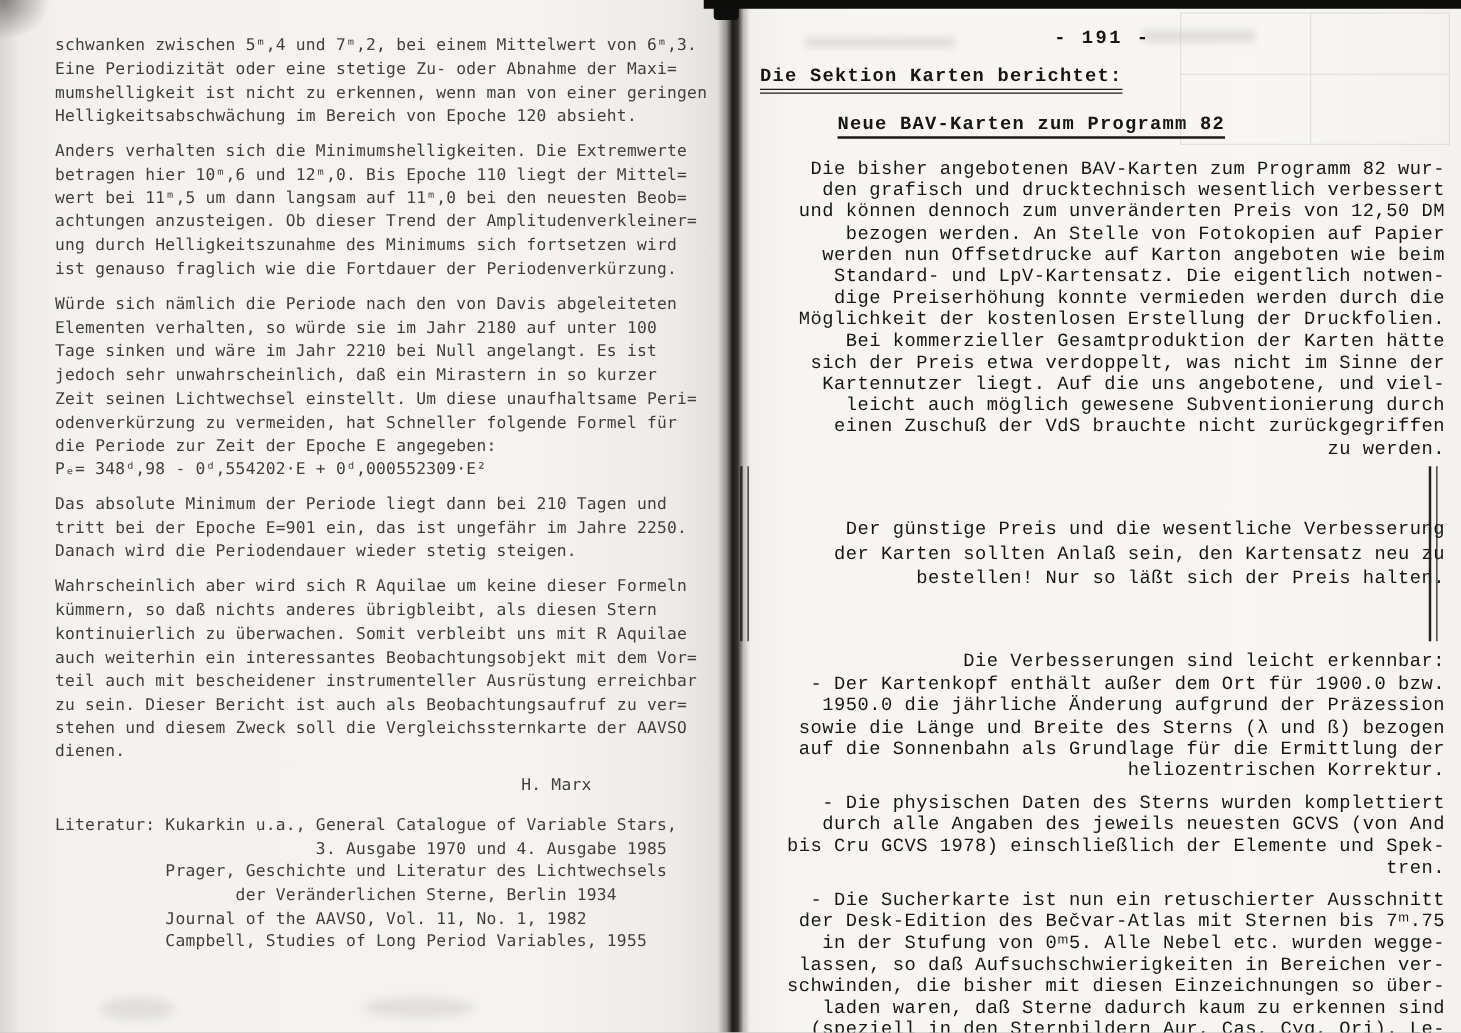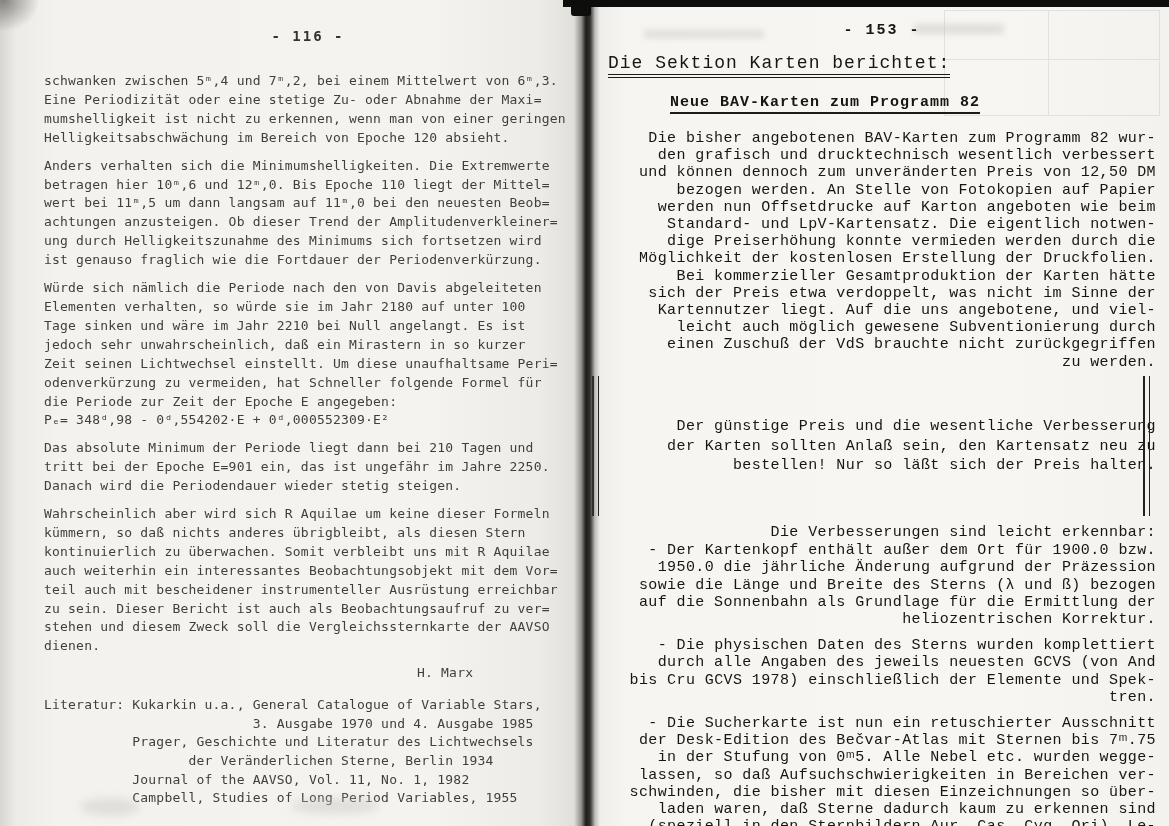--- a/index.html
+++ b/index.html
@@ -61,7 +61,6 @@
 <div class="page" id="left-page">
   <div class="corner-smudge"></div>
   <div class="lp-content">
-    <div class="lp-header">- 116 -</div>
     <div class="para">schwanken zwischen 5ᵐ,4 und 7ᵐ,2, bei einem Mittelwert von 6ᵐ,3.
 Eine Periodizität oder eine stetige Zu- oder Abnahme der Maxi=
 mumshelligkeit ist nicht zu erkennen, wenn man von einer geringen

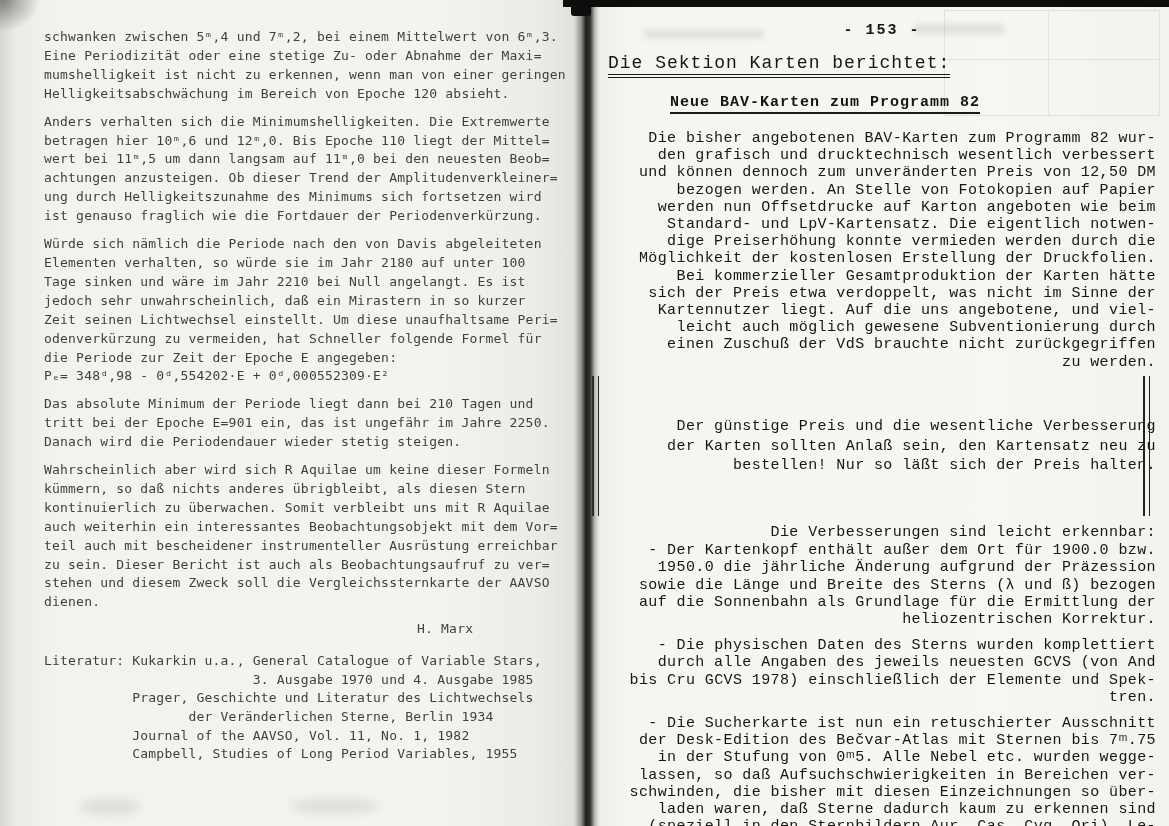--- a/index.html
+++ b/index.html
@@ -111,7 +111,7 @@
   <div class="ghost-blot" style="left:60px;top:30px;width:120px;height:8px;"></div>
   <div class="ghost-blot" style="left:330px;top:24px;width:90px;height:10px;"></div>
   <div class="rp-content">
-    <div class="rp-header">- 153 -</div>
+    <div class="rp-header">- 191 -</div>
     <div class="rp-title"><span>Die Sektion Karten berichtet:</span></div>
     <div class="rp-subtitle"><span>Neue BAV-Karten zum Programm 82</span></div>
     <div class="rp-para">Die bisher angebotenen BAV-Karten zum Programm 82 wur-

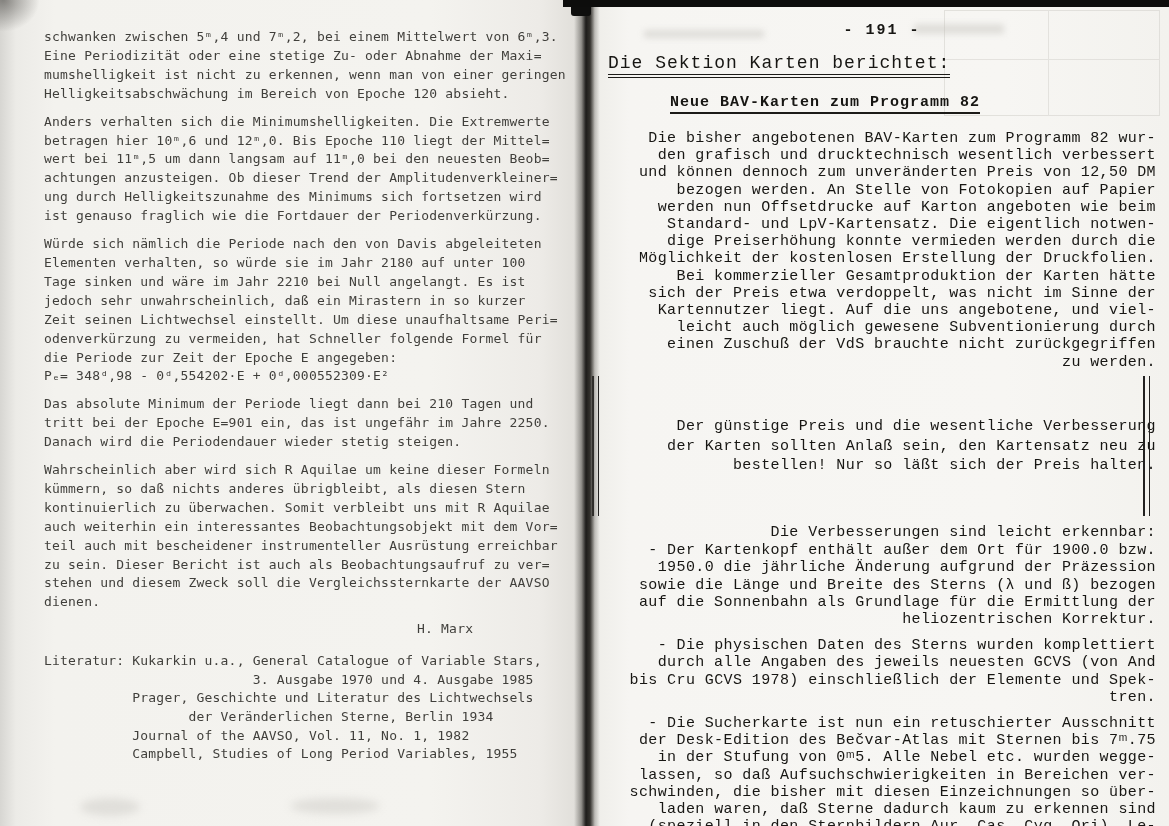--- a/index.html
+++ b/index.html
@@ -43,7 +43,7 @@
   .rp-content{position:absolute;left:24px;top:22px;width:548px;color:#171613;
     font-family:"Liberation Mono","DejaVu Sans Mono",monospace;}
   .rp-header{text-align:center;font-size:15px;letter-spacing:2px;font-weight:bold;margin-bottom:14px;}
-  .rp-title{font-size:18px;font-weight:normal;letter-spacing:1px;margin-bottom:16px;}
+  .rp-title{font-size:15px;font-weight:bold;letter-spacing:1px;margin-bottom:16px;}
   .rp-title span{display:inline-block;border-bottom:4px double #1c1b18;padding-bottom:1px;}
   .rp-subtitle{font-size:15px;font-weight:bold;letter-spacing:1px;margin:0 0 16px 62px;}
   .rp-subtitle span{display:inline-block;border-bottom:2px solid #1c1b18;padding-bottom:1px;}

